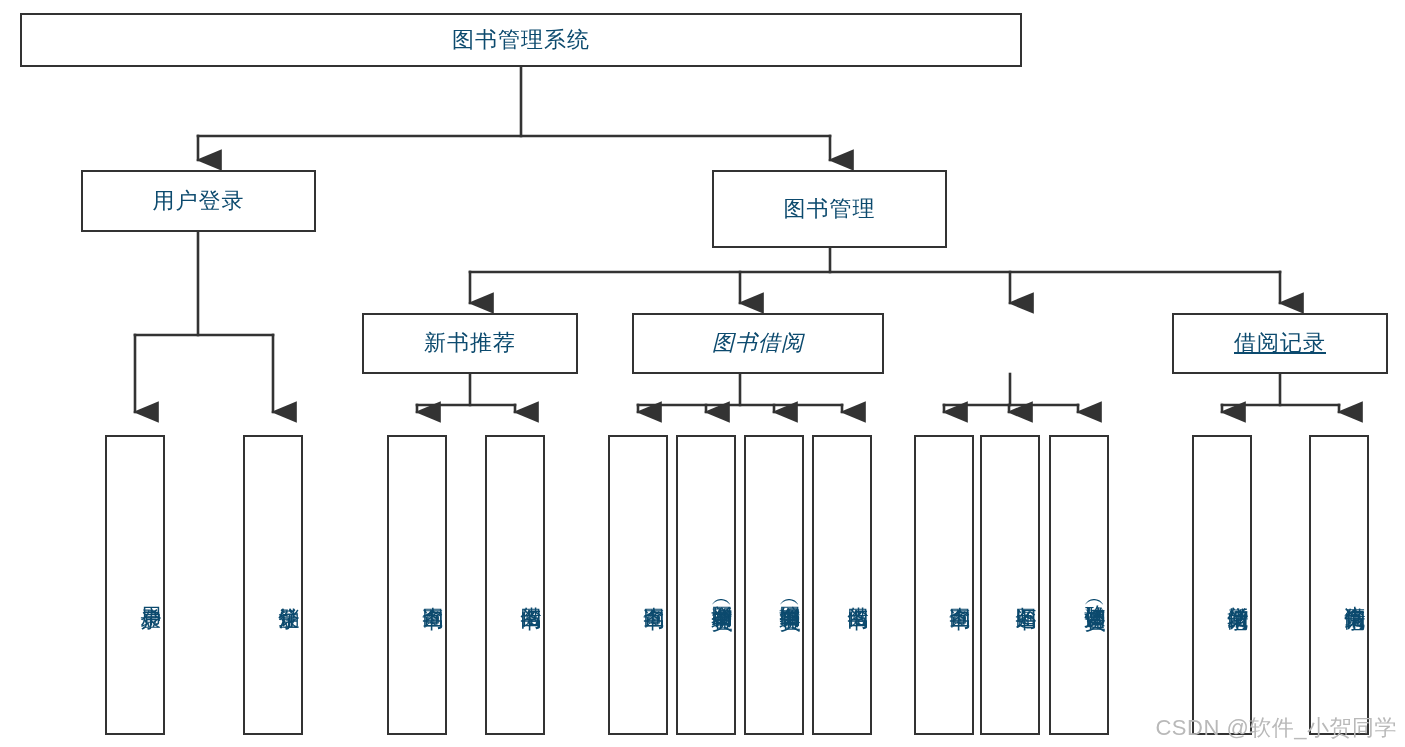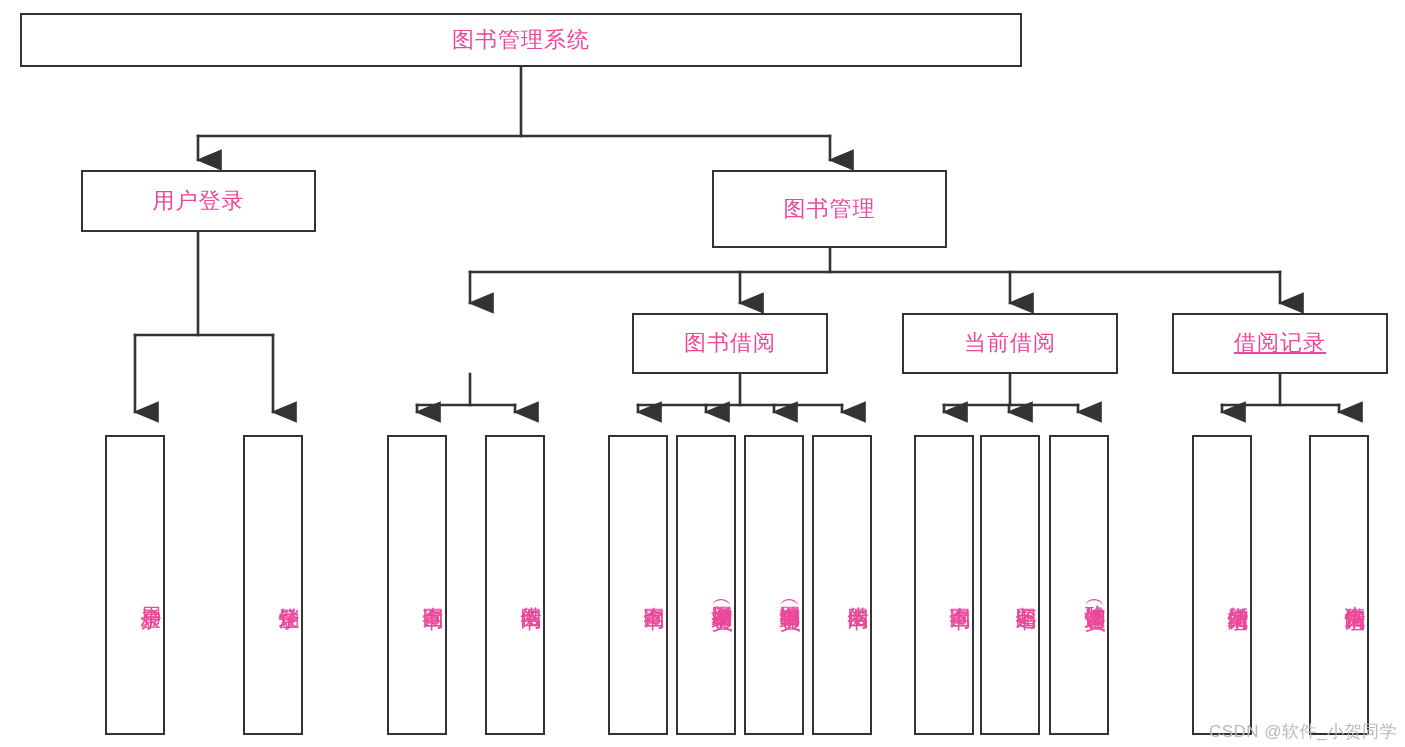--- a/index.html
+++ b/index.html
@@ -31,7 +31,7 @@
     display: flex;
     align-items: center;
     justify-content: center;
-    color: #ec4899;
+    color: #0c4a6e;
     z-index: 2;
   }
   .node.h {

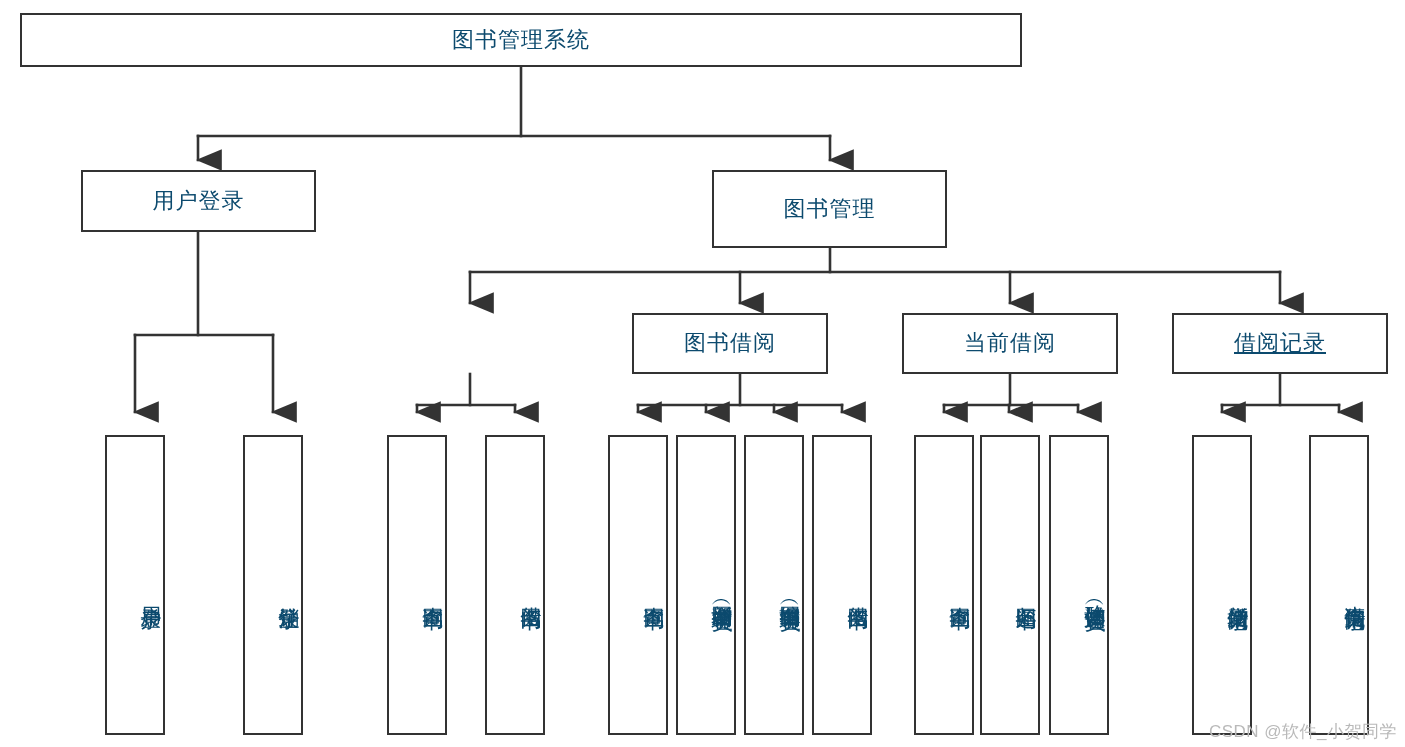--- a/index.html
+++ b/index.html
@@ -124,6 +124,7 @@
   <div class="node h" style="left:81px; top:170px; width:235px; height:62px;">用户登录</div>
   <div class="node h" style="left:712px; top:170px; width:235px; height:78px;">图书管理</div>
 
+  <div class="node h" style="left:362px; top:313px; width:216px; height:61px;">新书推荐</div>
   <div class="node h" style="left:632px; top:313px; width:196px; height:61px;">图书借阅</div>
   <div class="node h" style="left:902px; top:313px; width:216px; height:61px;">当前借阅</div>
   <div class="node h" style="left:1172px; top:313px; width:216px; height:61px;text-decoration:underline;">借阅记录</div>

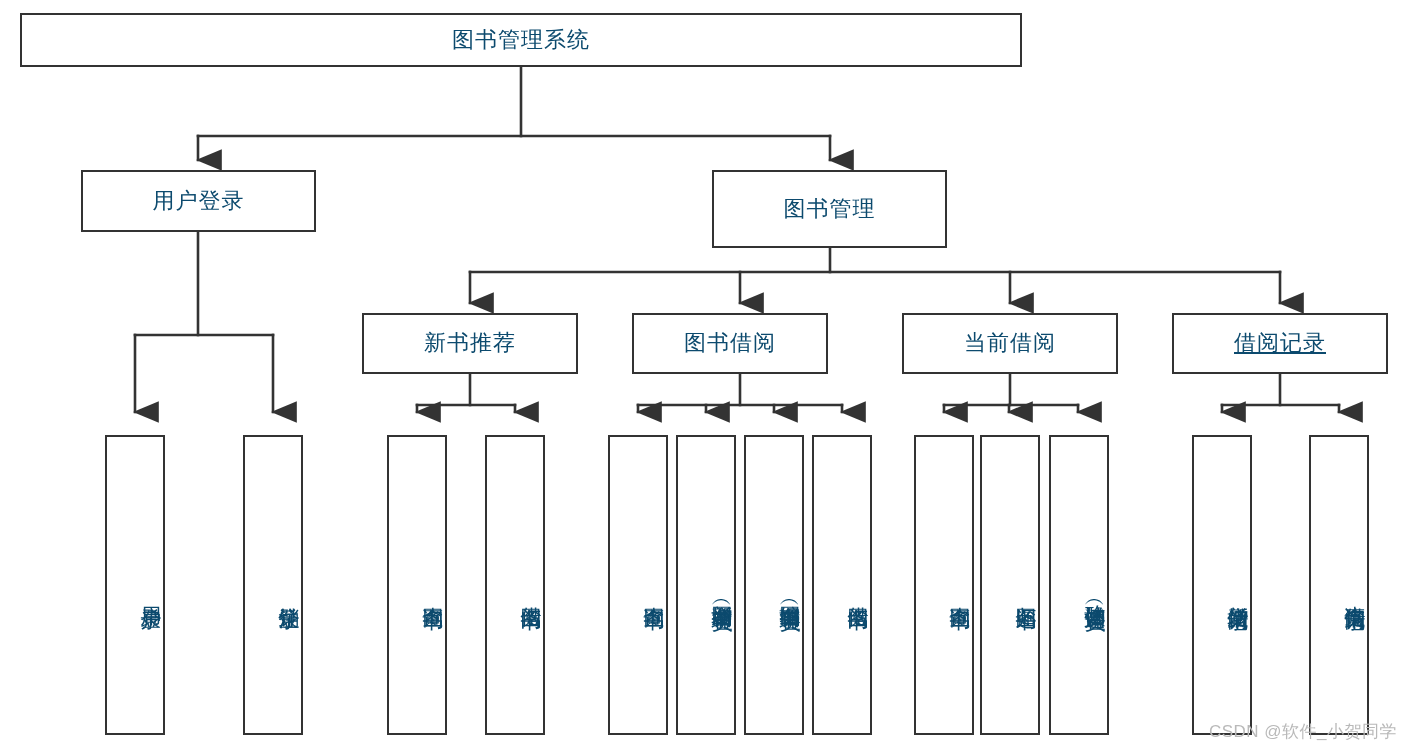--- a/index.html
+++ b/index.html
@@ -125,7 +125,7 @@
   <div class="node h" style="left:712px; top:170px; width:235px; height:78px;">图书管理</div>
 
   <div class="node h" style="left:362px; top:313px; width:216px; height:61px;">新书推荐</div>
-  <div class="node h" style="left:632px; top:313px; width:196px; height:61px;">图书借阅</div>
+  <div class="node h" style="left:632px; top:313px; width:252px; height:61px;font-style:italic;">图书借阅</div>
   <div class="node h" style="left:902px; top:313px; width:216px; height:61px;">当前借阅</div>
   <div class="node h" style="left:1172px; top:313px; width:216px; height:61px;text-decoration:underline;">借阅记录</div>
 

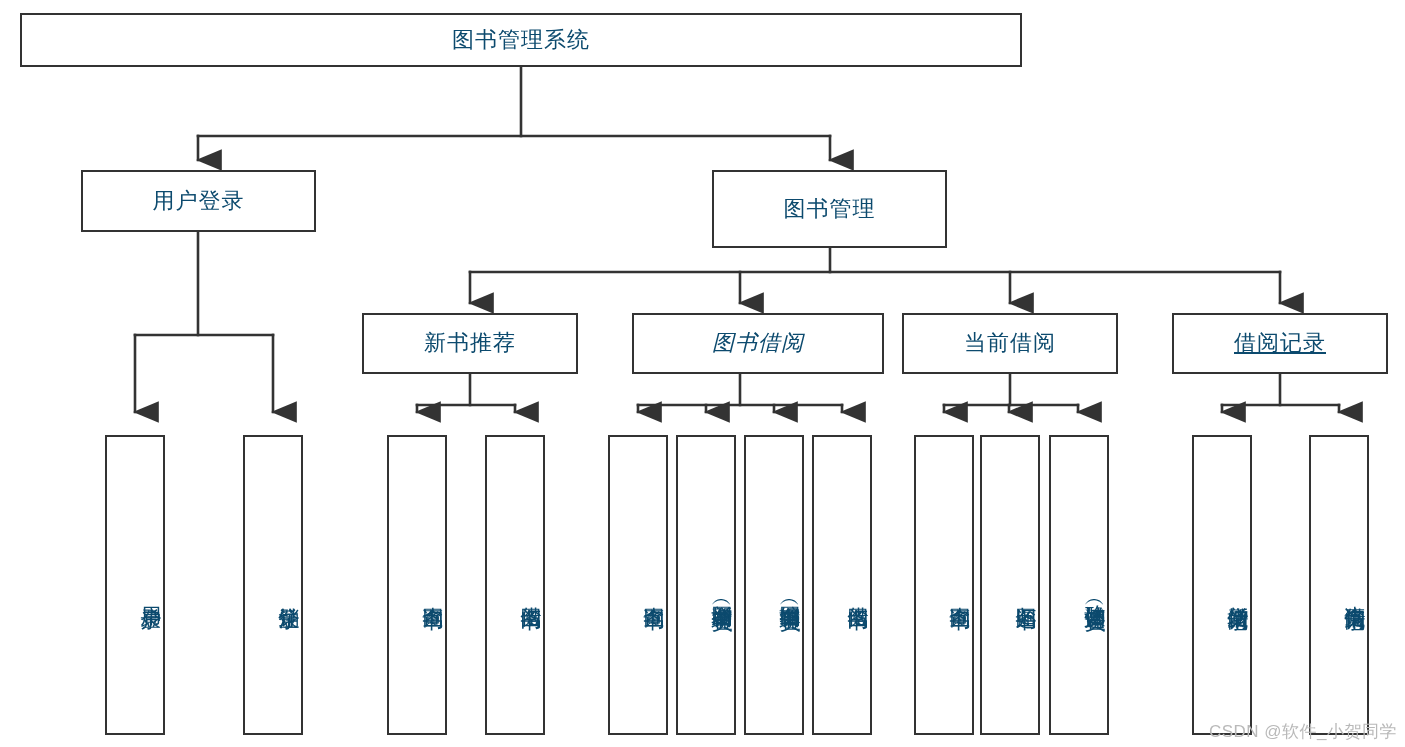--- a/index.html
+++ b/index.html
@@ -126,7 +126,6 @@
 
   <div class="node h" style="left:362px; top:313px; width:216px; height:61px;">新书推荐</div>
   <div class="node h" style="left:632px; top:313px; width:252px; height:61px;font-style:italic;">图书借阅</div>
-  <div class="node h" style="left:902px; top:313px; width:216px; height:61px;">当前借阅</div>
   <div class="node h" style="left:1172px; top:313px; width:216px; height:61px;text-decoration:underline;">借阅记录</div>
 
   <div class="node v" style="left:105px; top:435px; width:60px; height:300px;">用户登录</div>

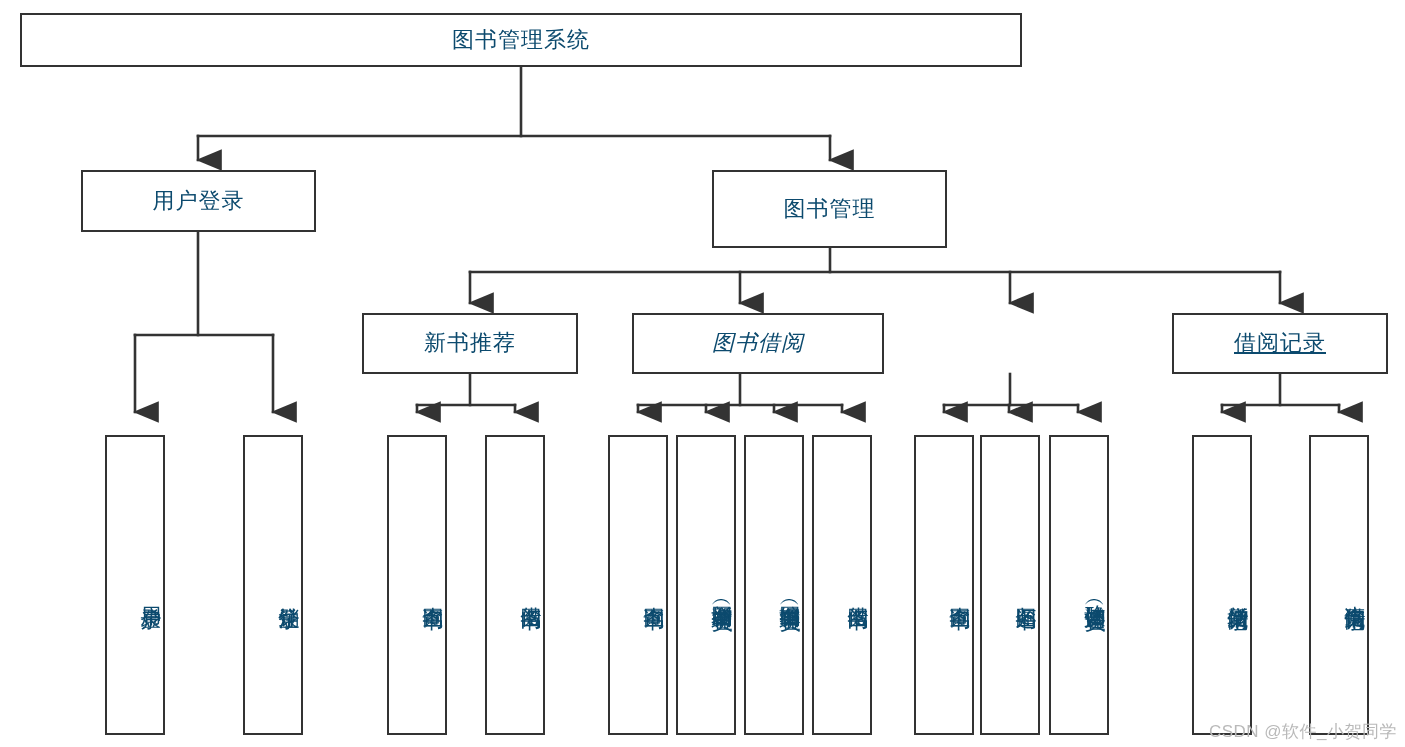--- a/index.html
+++ b/index.html
@@ -54,7 +54,7 @@
     position: absolute;
     right: 8px;
     bottom: 4px;
-    font-size: 17px;
+    font-size: 22px;
     color: #b9b9b9;
     letter-spacing: 0.5px;
     z-index: 5;

